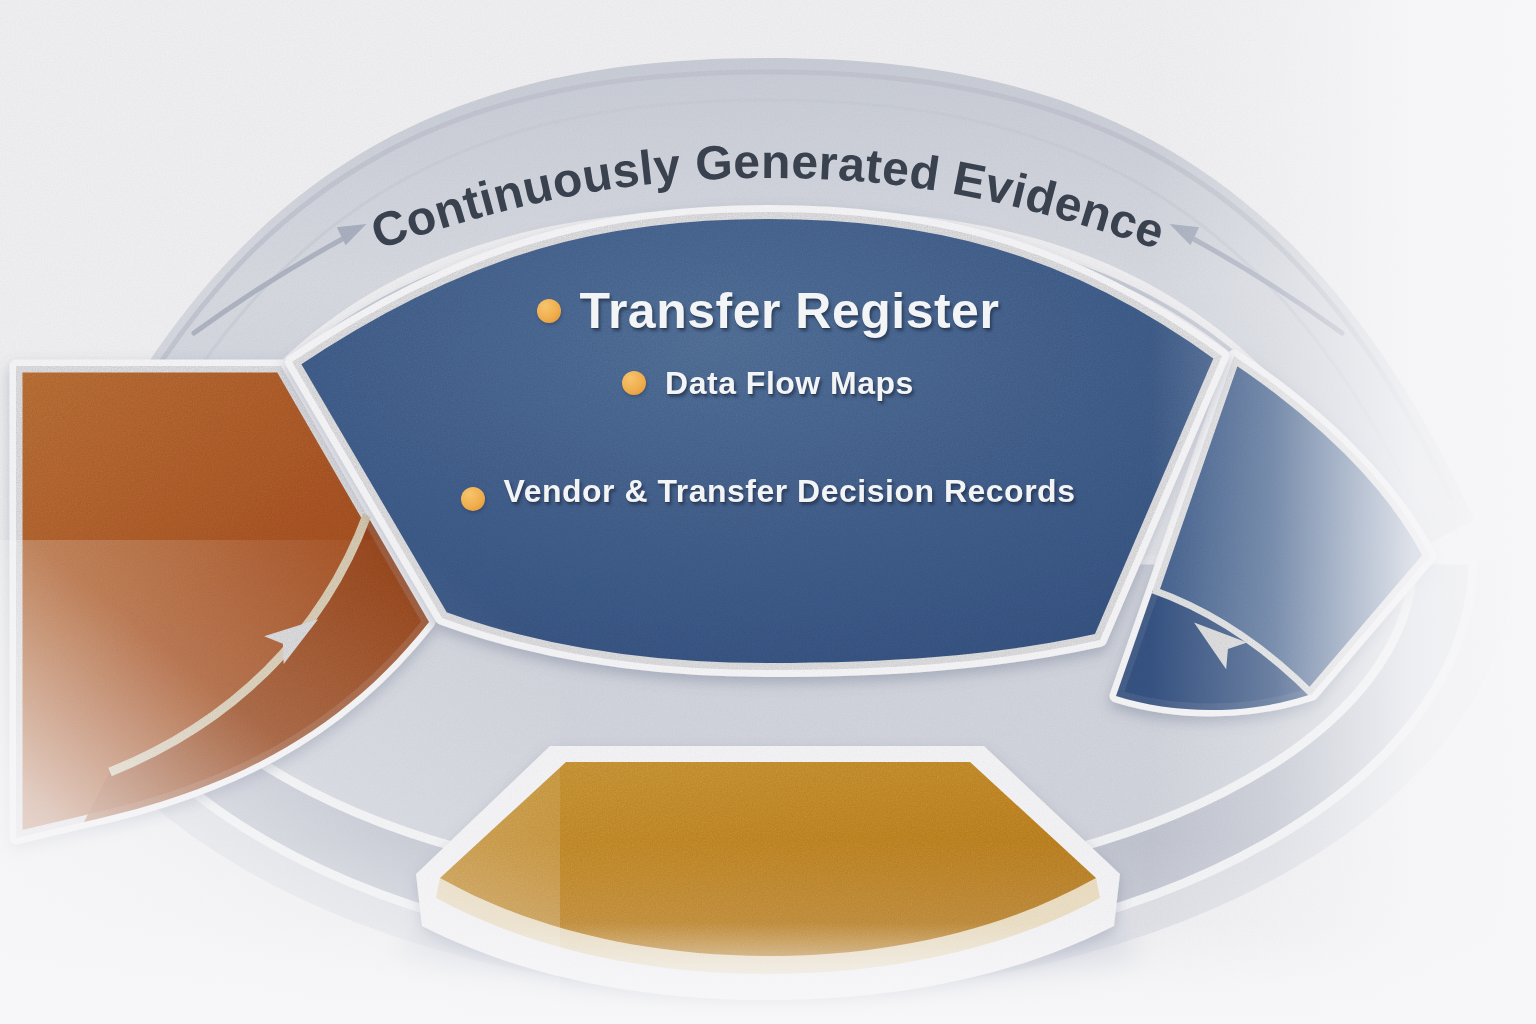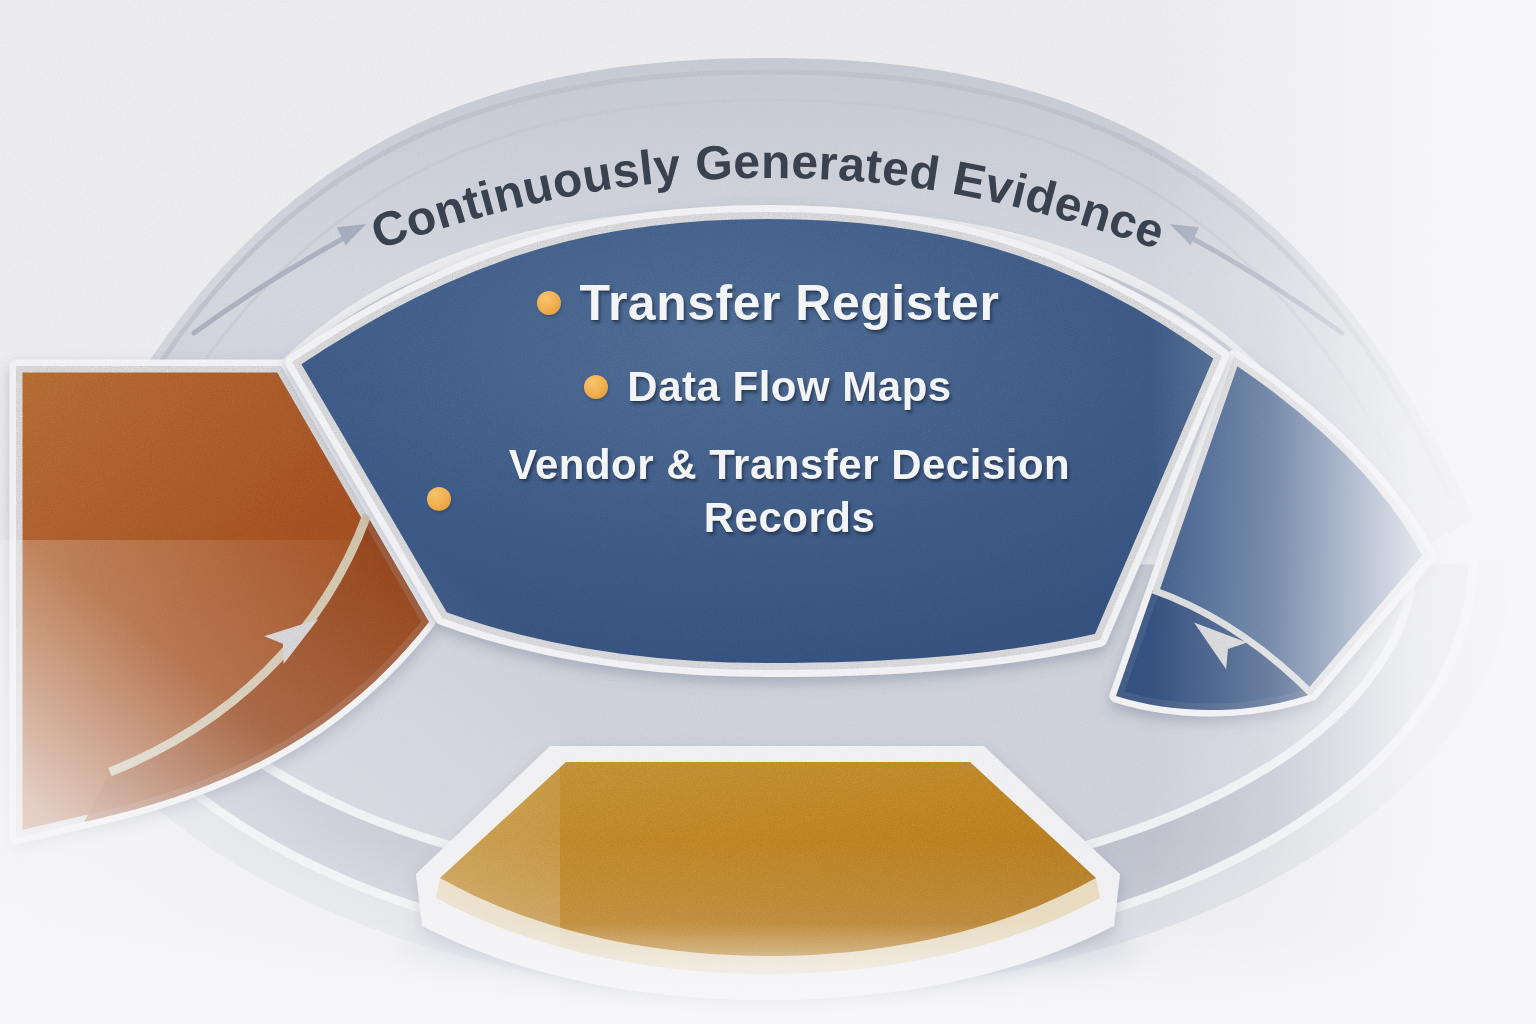--- a/index.html
+++ b/index.html
@@ -11,9 +11,9 @@
   #scene{position:absolute;left:0;top:0;}
   
   #evidence-list{
-    position:absolute;left:768px;top:272px;width:780px;
+    position:absolute;left:768px;top:280px;width:780px;
     transform:translateX(-50%);
-    display:flex;flex-direction:column;align-items:center;gap:26px;
+    display:flex;flex-direction:column;align-items:center;gap:20px;
     pointer-events:none;
   }
   .bullet-row{display:flex;align-items:center;justify-content:center;}

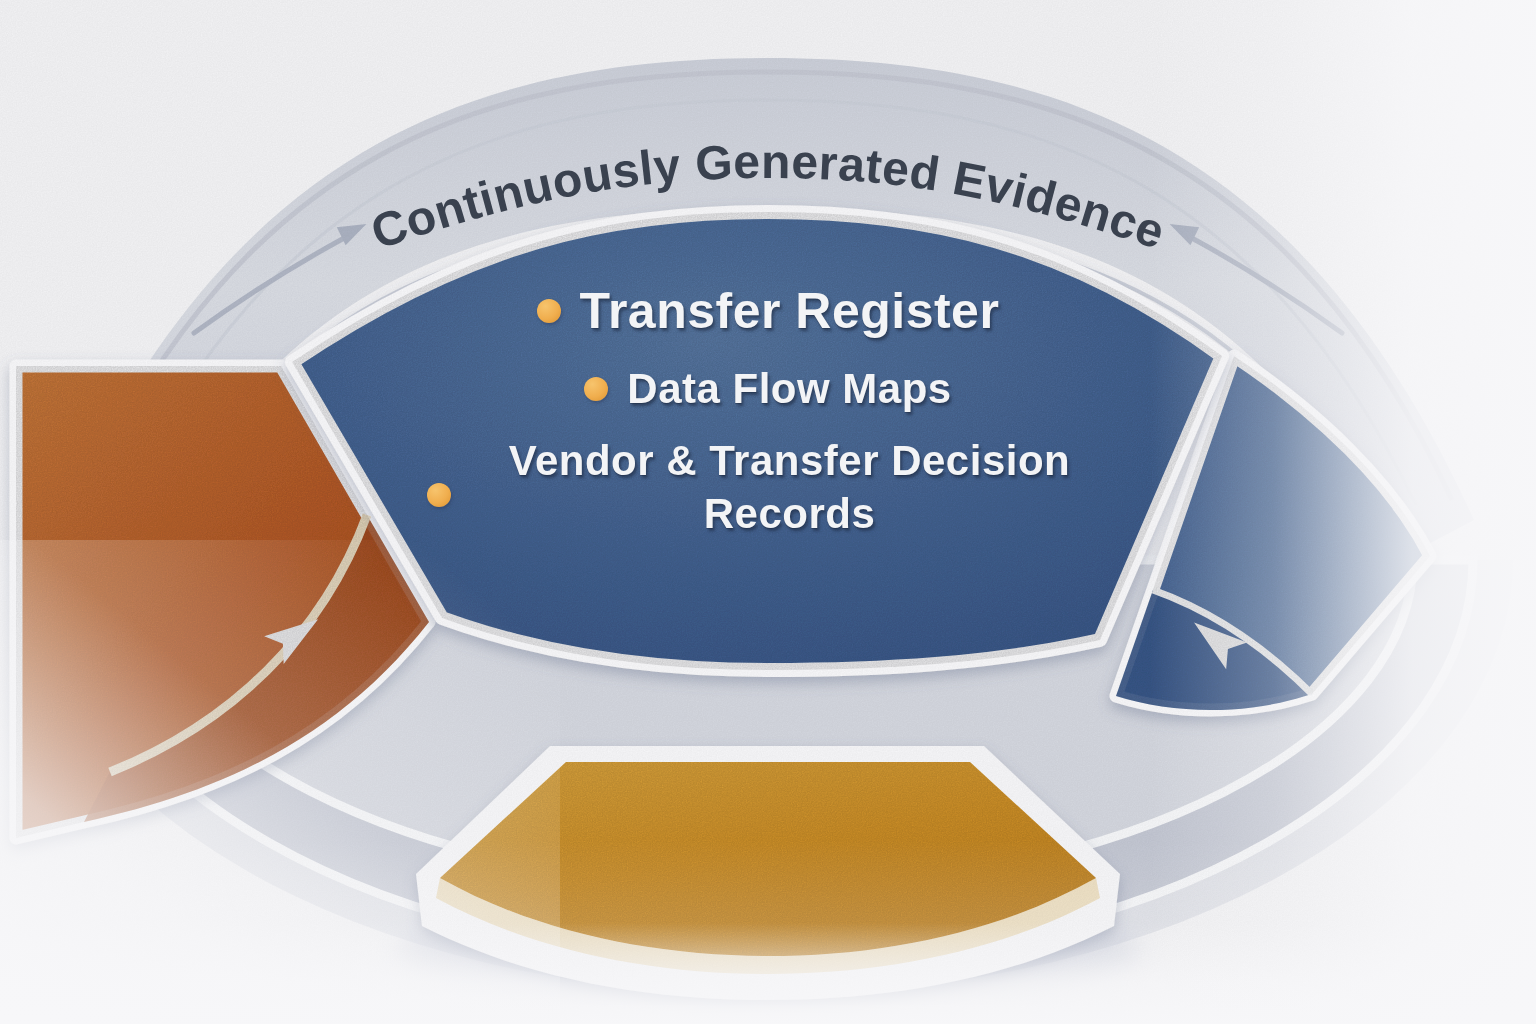--- a/index.html
+++ b/index.html
@@ -26,7 +26,7 @@
   }
   .bullet-row.wrap .bullet-dot{margin-top:15px;}
   .bullet-text{
-    color:#f3f4f6;font-weight:700;font-size:42px;line-height:1.25;
+    color:#f3f4f6;font-weight:700;font-size:32px;line-height:1.25;
     letter-spacing:0.5px;text-align:center;
     text-shadow:2px 3px 3px rgba(26,36,58,0.55), 0 1px 0 rgba(26,36,58,0.35);
   }

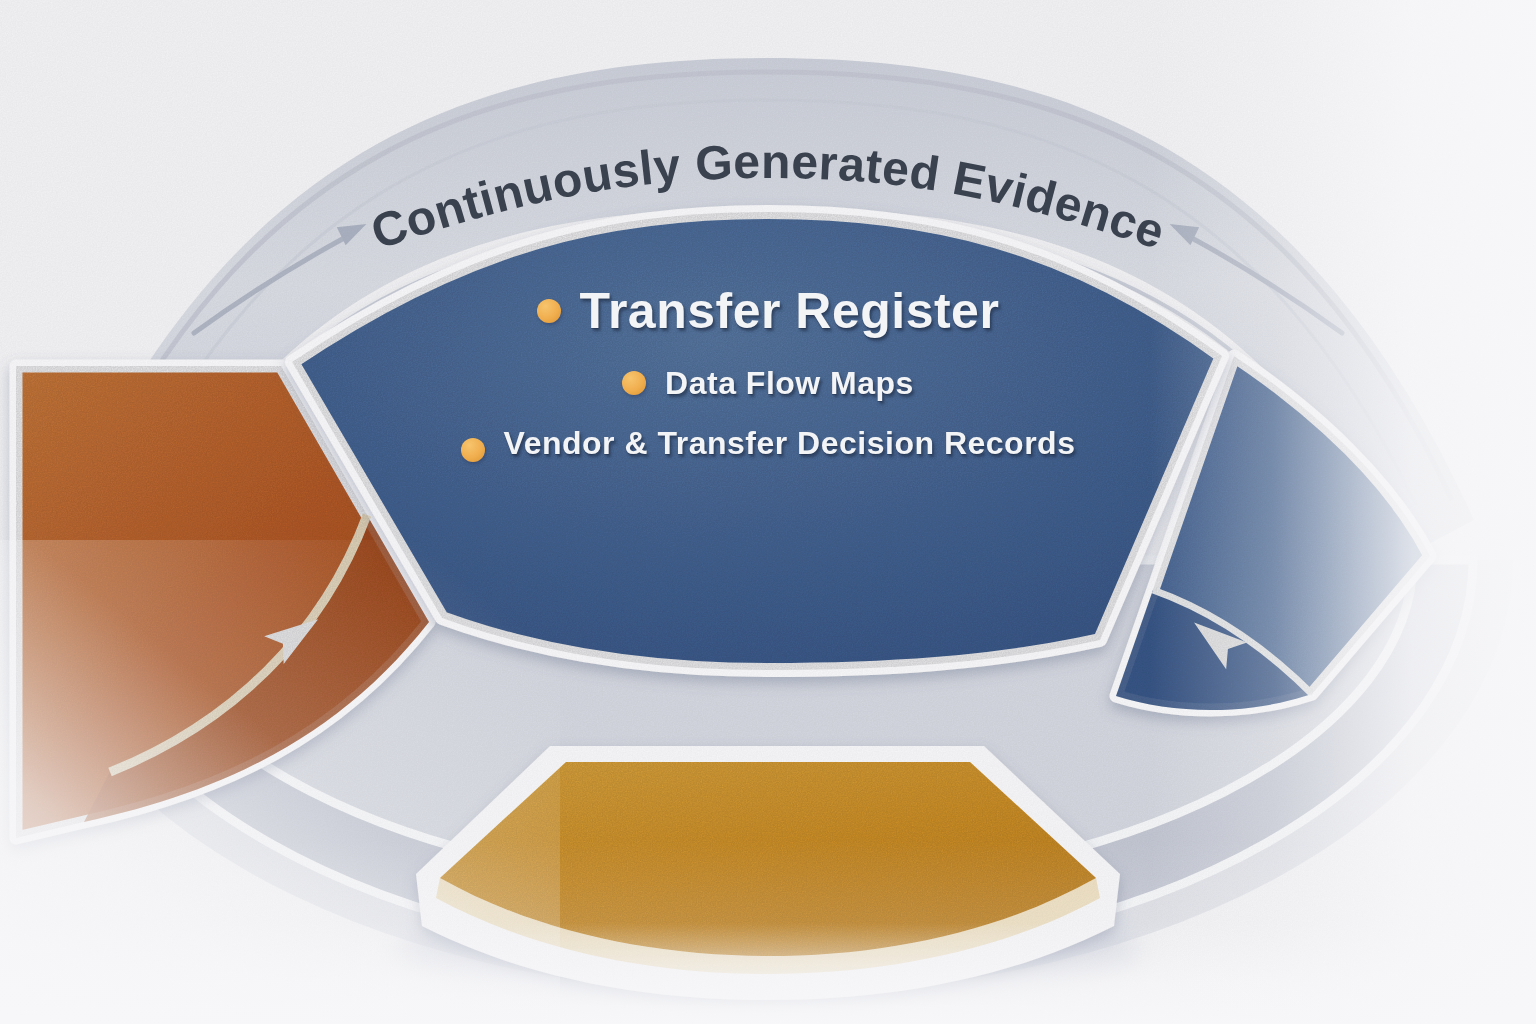--- a/index.html
+++ b/index.html
@@ -17,7 +17,7 @@
     pointer-events:none;
   }
   .bullet-row{display:flex;align-items:center;justify-content:center;}
-  .bullet-row.wrap{align-items:center;}
+  .bullet-row.wrap{align-items:flex-end;margin-top:48px;}
   .bullet-dot{
     width:24px;height:24px;border-radius:50%;flex:0 0 auto;
     background:radial-gradient(circle at 35% 30%, #f7c46d 0%, #f0ae4e 55%, #dd9330 100%);

